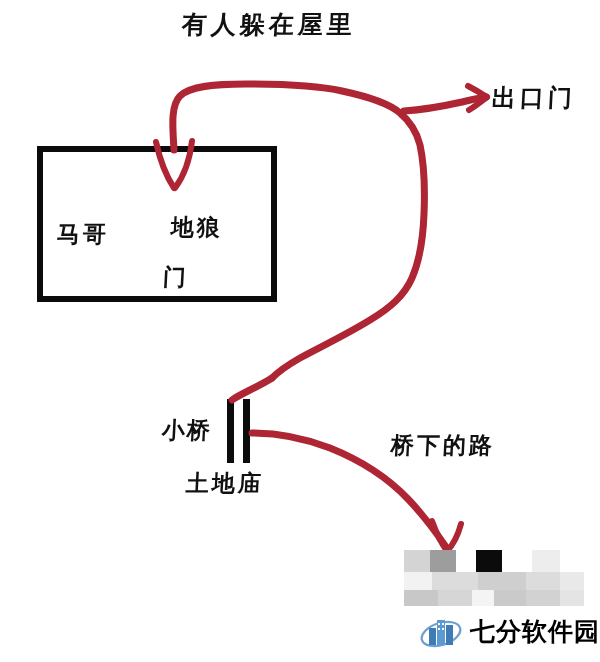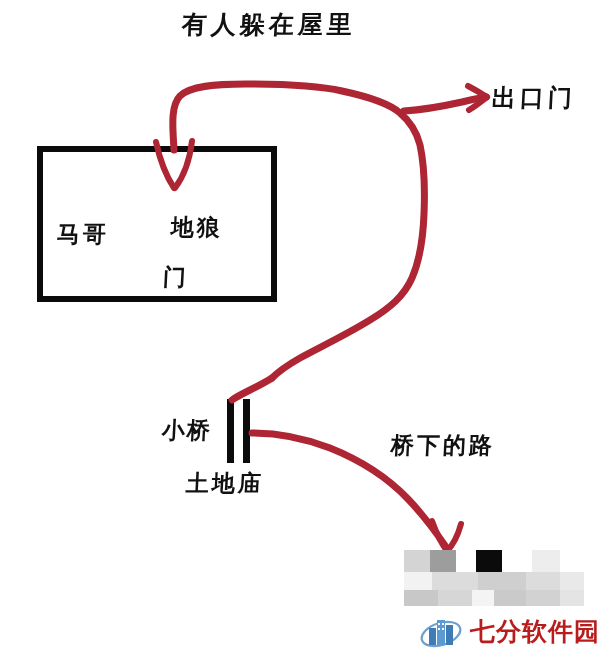--- a/index.html
+++ b/index.html
@@ -227,7 +227,7 @@
       <rect x="18" y="16" width="2" height="2" fill="#ffffff"></rect>
       <rect x="22" y="16" width="2" height="2" fill="#ffffff"></rect>
     </svg>
-    <span id="watermark-text" style="color: #b91c1c;">七分软件园</span>
+    <span id="watermark-text" style="color: #000000;">七分软件园</span>
   </div>
 
 </div>

